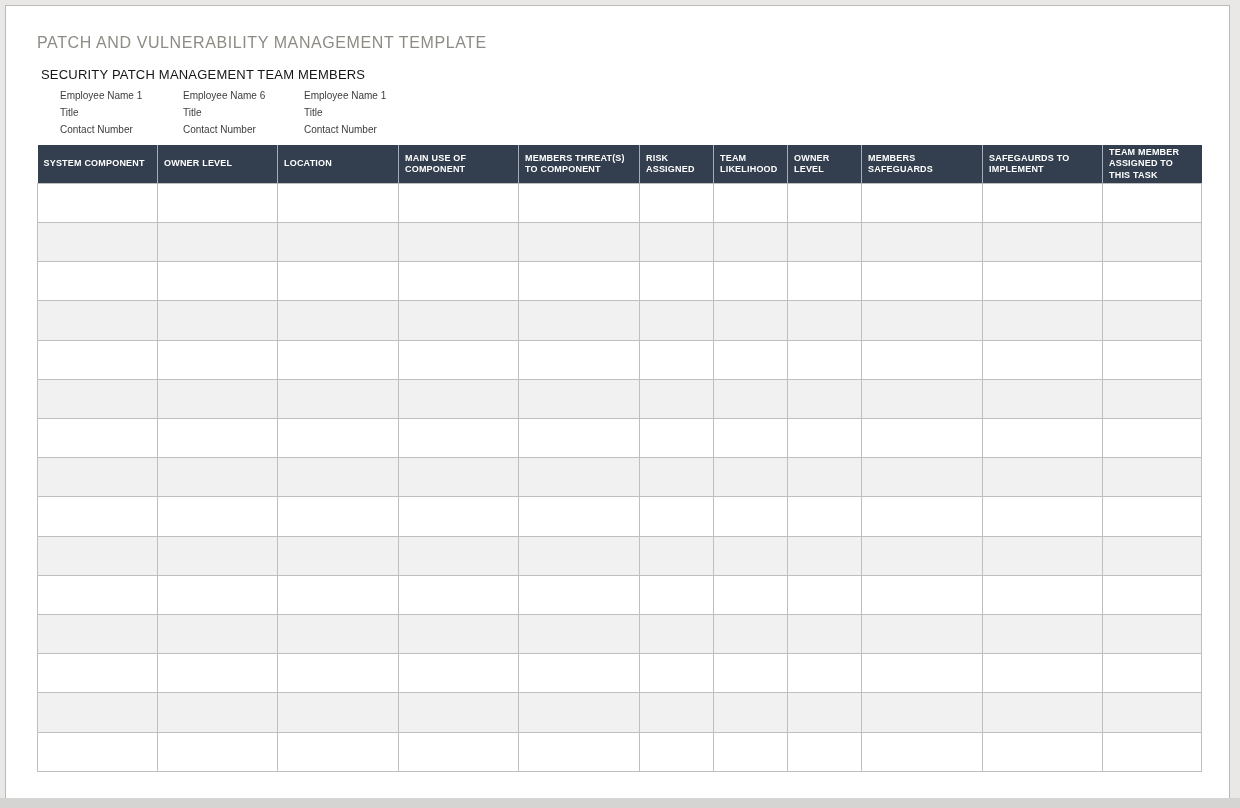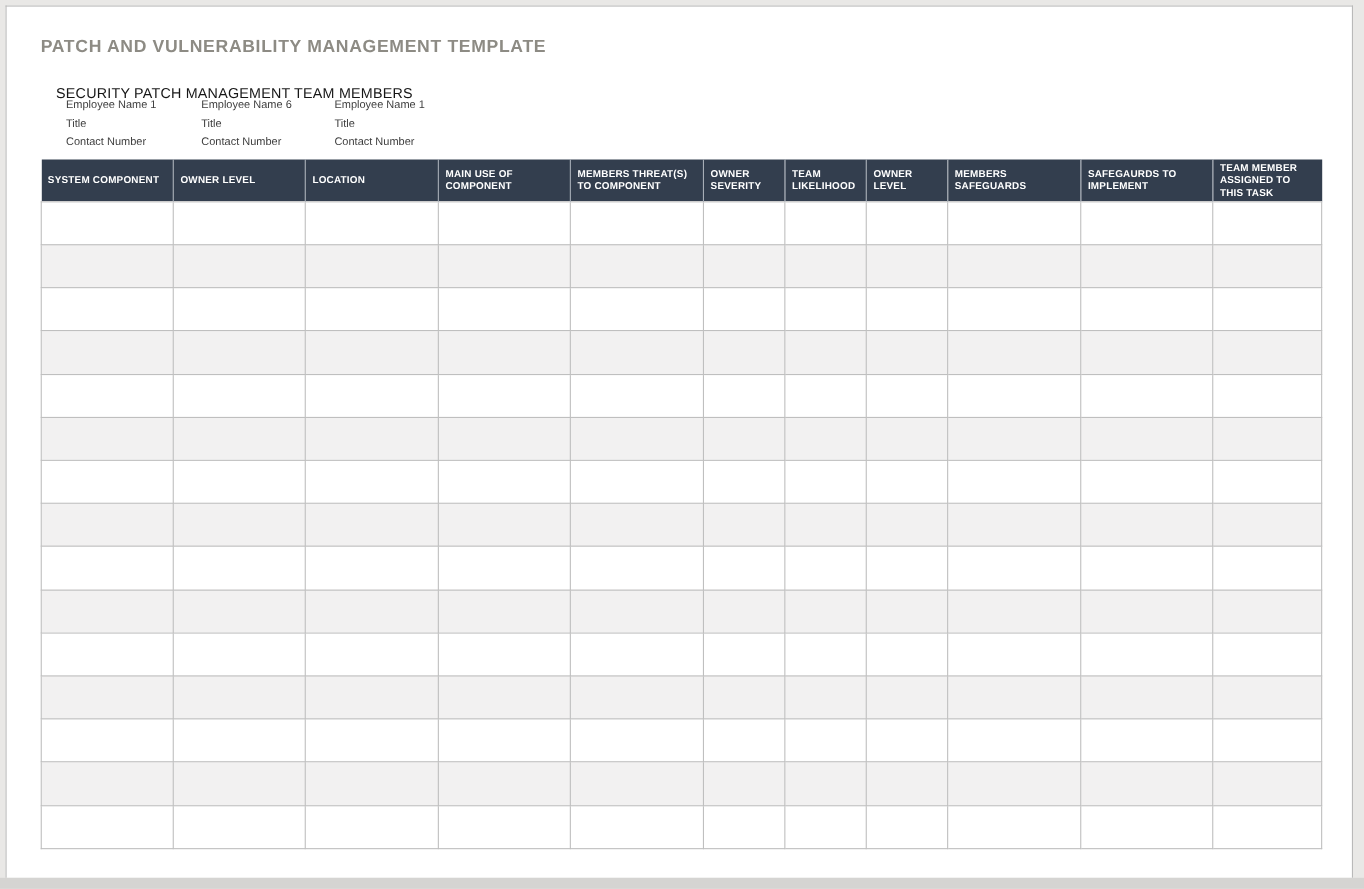--- a/index.html
+++ b/index.html
@@ -29,7 +29,7 @@
     left: 31px; top: 28px;
     margin: 0;
     font-size: 16px;
-    font-weight: bold;
+    font-weight: normal;
     letter-spacing: 0.6px;
     color: var(--title-color, #8d8b84);
   }

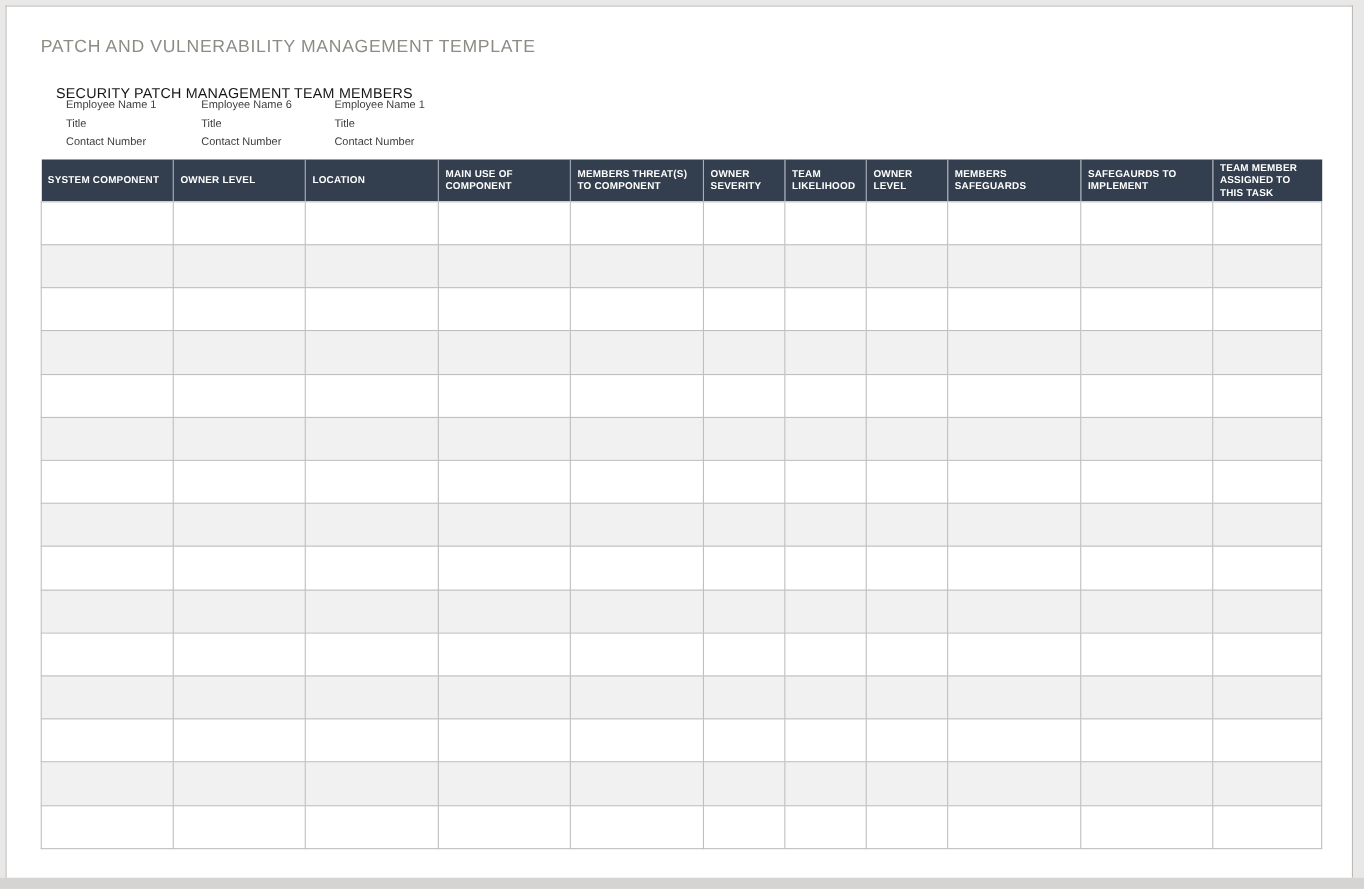--- a/index.html
+++ b/index.html
@@ -36,7 +36,7 @@
   .section-title {
     position: absolute;
     left: 35px; top: 61px;
-    margin: 10px;
+    margin: 0;
     font-size: 13px;
     font-weight: normal;
     letter-spacing: 0.2px;

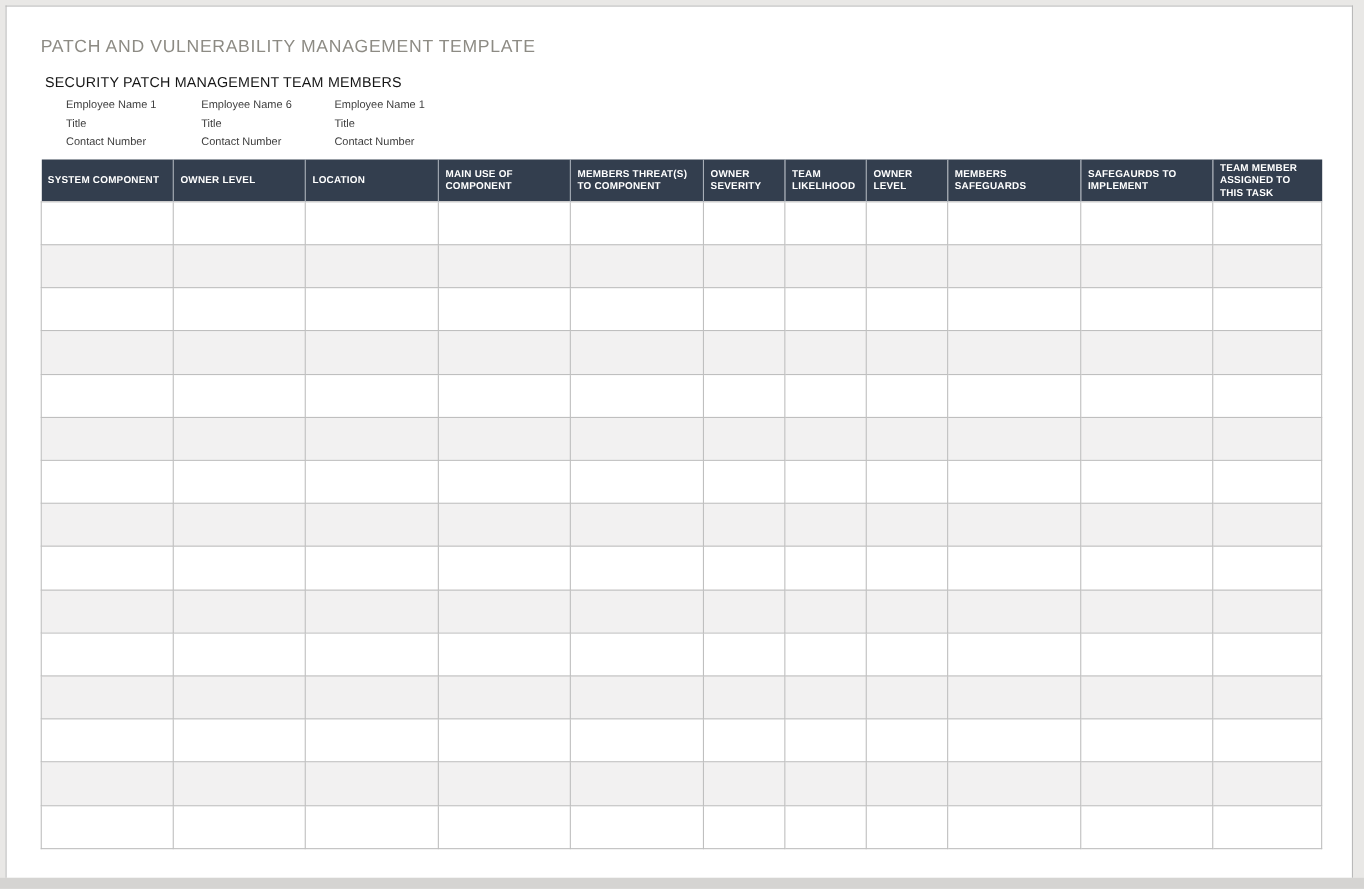--- a/index.html
+++ b/index.html
@@ -131,7 +131,7 @@
           <th>LOCATION</th>
           <th>MAIN USE OF COMPONENT</th>
           <th>MEMBERS THREAT(S) TO COMPONENT</th>
-          <th>OWNER SEVERITY</th>
+          <th>RISK ASSIGNED</th>
           <th>TEAM LIKELIHOOD</th>
           <th>OWNER LEVEL</th>
           <th>MEMBERS SAFEGUARDS</th>

